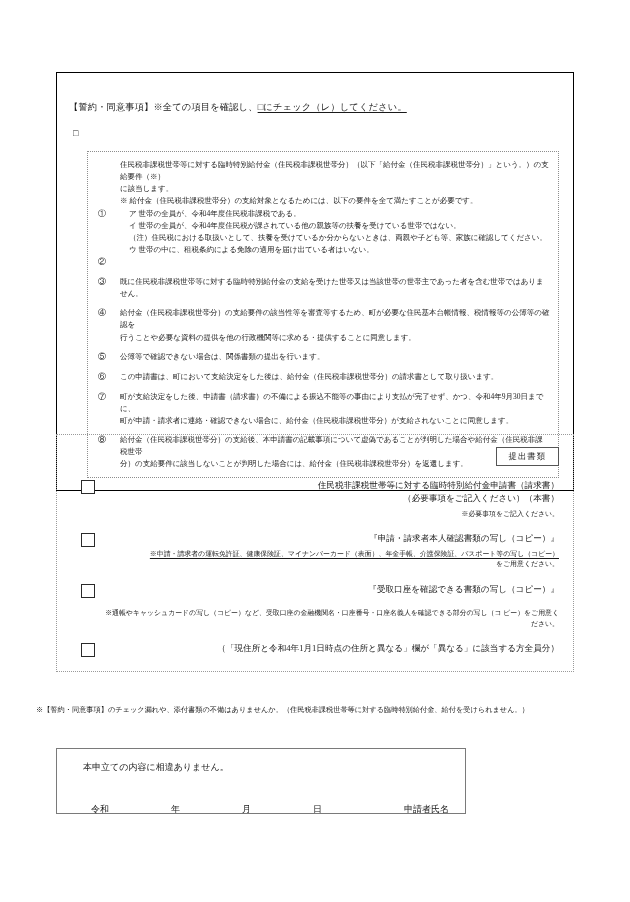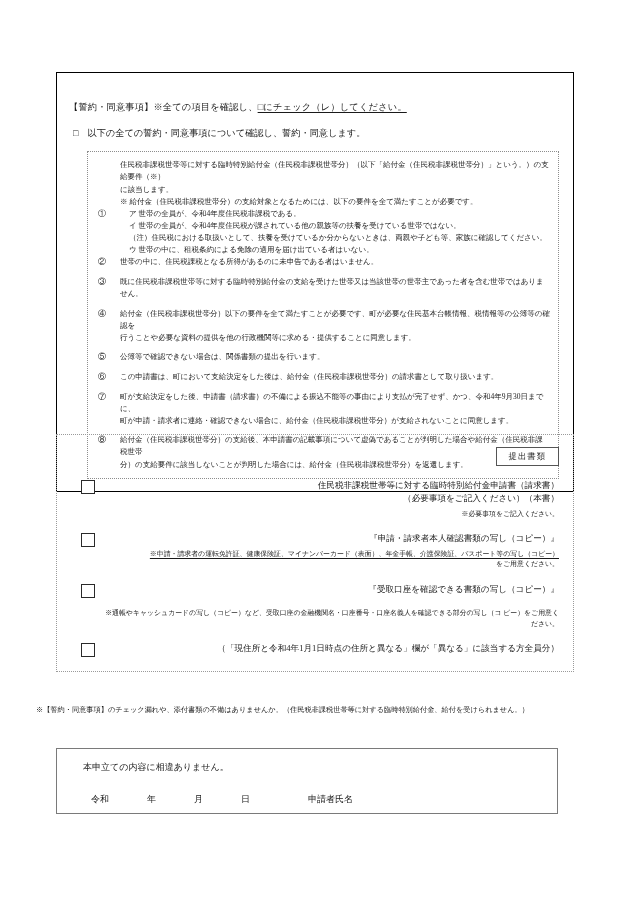--- a/index.html
+++ b/index.html
@@ -239,7 +239,6 @@
 
     <div class="pledge-agree-row">
       <span class="cb-glyph">□</span>
-      <span>以下の全ての誓約・同意事項について確認し、誓約・同意します。</span>
     </div>
 
     <div class="items-box">

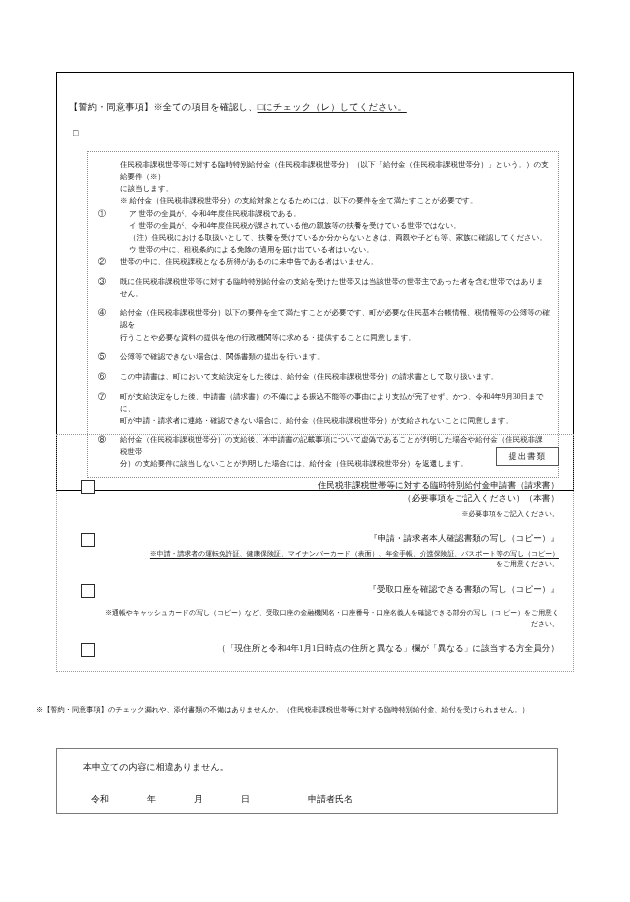--- a/index.html
+++ b/index.html
@@ -260,9 +260,6 @@
 
       <div class="item-row">
         <div class="item-num">②</div>
-        <div class="item-body">
-          <p>世帯の中に、住民税課税となる所得があるのに未申告である者はいません。</p>
-        </div>
       </div>
 
       <div class="item-row">

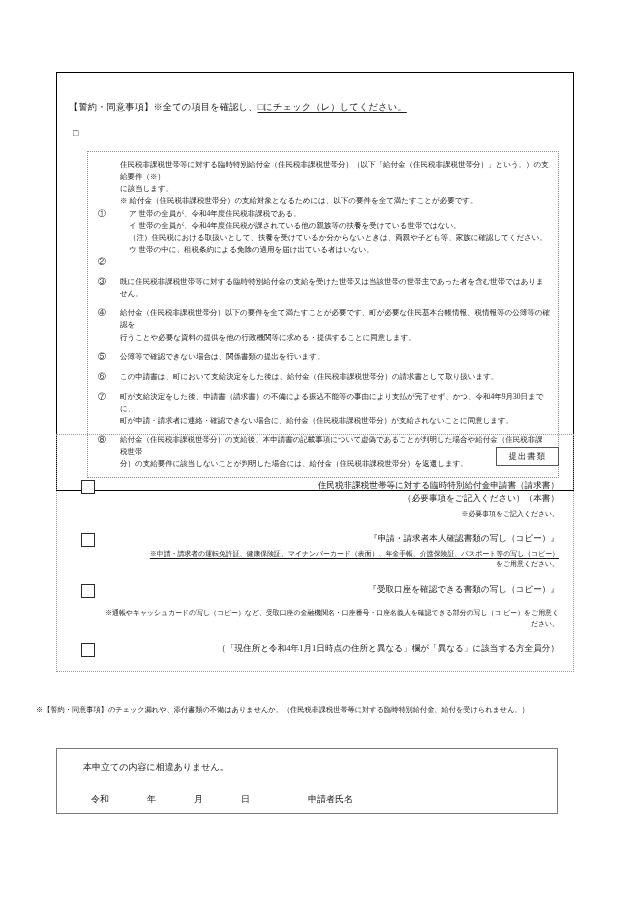--- a/index.html
+++ b/index.html
@@ -272,7 +272,7 @@
       <div class="item-row">
         <div class="item-num center-num">④</div>
         <div class="item-body">
-          <p>給付金（住民税非課税世帯分）以下の要件を全て満たすことが必要です、町が必要な住民基本台帳情報、税情報等の公簿等の確認を</p>
+          <p>給付金（住民税非課税世帯分）の支給要件の該当性等を審査等するため、町が必要な住民基本台帳情報、税情報等の公簿等の確認を</p>
           <p>行うことや必要な資料の提供を他の行政機関等に求める・提供することに同意します。</p>
         </div>
       </div>

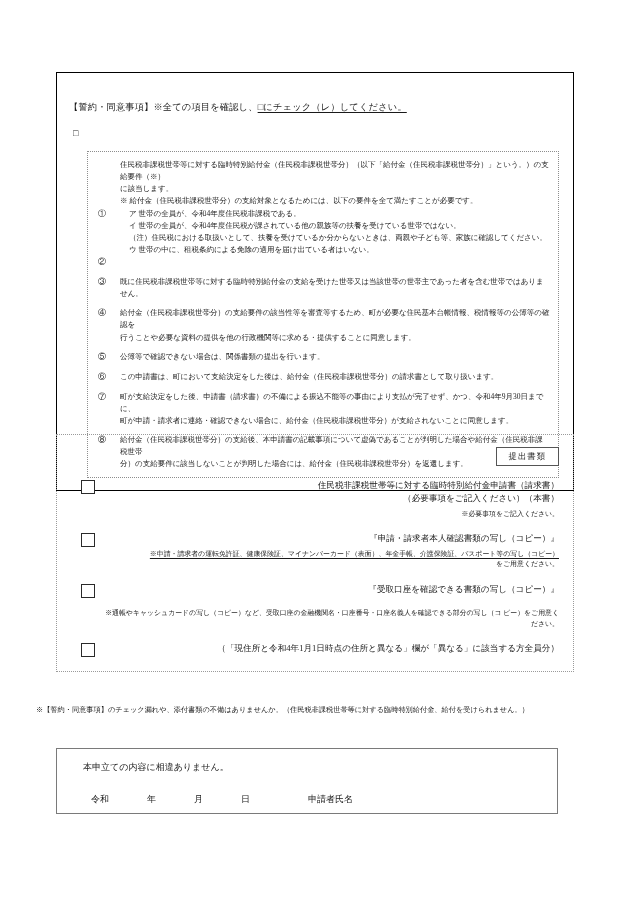--- a/index.html
+++ b/index.html
@@ -202,7 +202,7 @@
     position: absolute;
     left: 56px;
     top: 748px;
-    width: 502px;
+    width: 410px;
     height: 66px;
     box-sizing: border-box;
     border: 1px solid #7a7a7a;

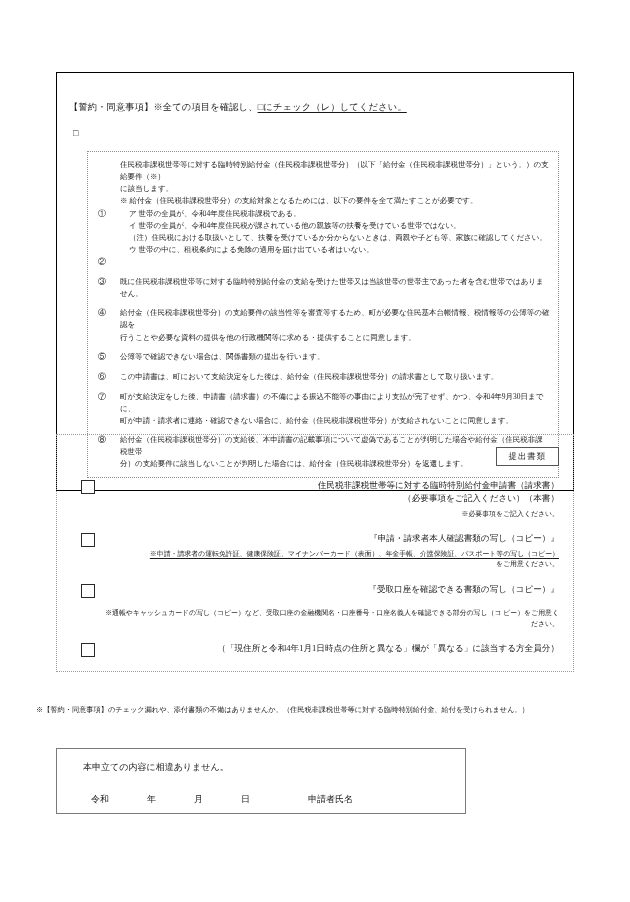--- a/index.html
+++ b/index.html
@@ -214,11 +214,12 @@
     line-height: 1.5;
   }
   .sign-line2 {
-    margin-top: 18px;
+    margin-top: 28px;
     margin-left: 34px;
     font-size: 9px;
     display: flex;
     align-items: center;
+    gap: 24px;
   }
   .sign-line2 .f-era   { margin-right: 38px; }
   .sign-line2 .f-year  { margin-right: 38px; }

